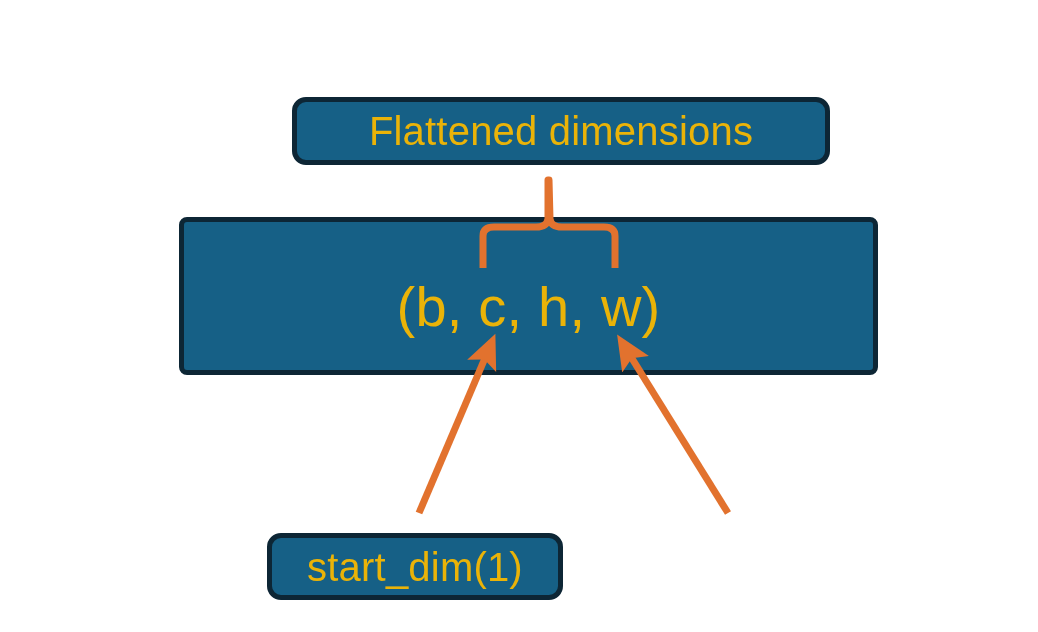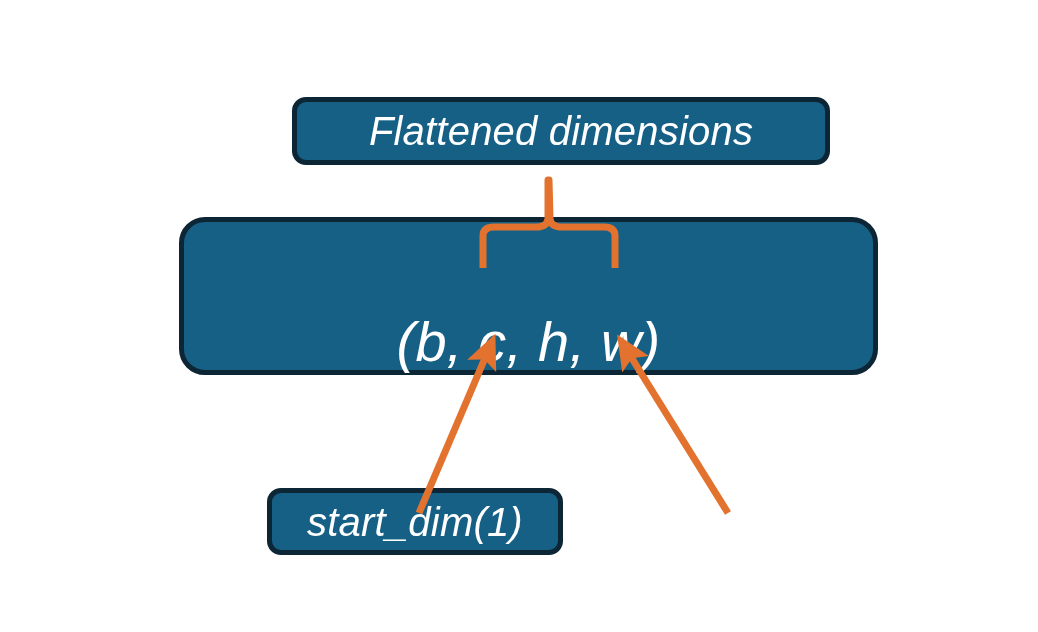--- a/index.html
+++ b/index.html
@@ -30,12 +30,11 @@
     z-index: 2;
   }
   .node-label {
-    color: #ffffff;
+    color: #eab308;
     font-weight: 400;
     line-height: 1;
     white-space: nowrap;
     letter-spacing: 0.2px;
-    font-style: italic;
   }
 
   

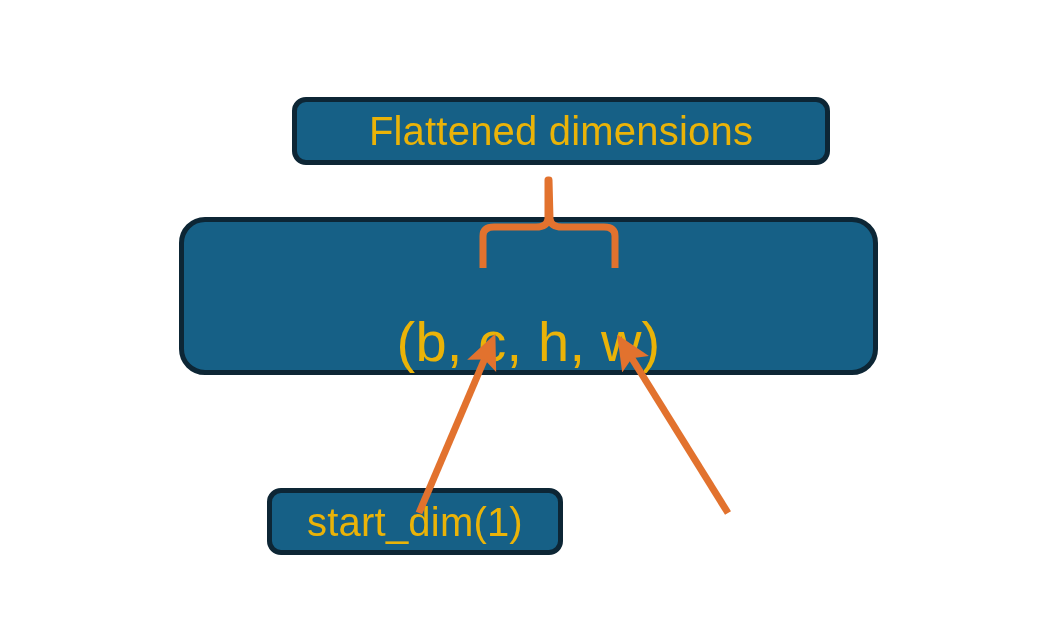--- a/index.html
+++ b/index.html
@@ -55,8 +55,8 @@
     top: 217px;
     width: 699px;
     height: 158px;
-    border-radius: 26px;
-    align-items: flex-end;
+    border-radius: 8px;
+    align-items: flex-start;
   }
   #node-shape .node-label {
     font-size: 56px;

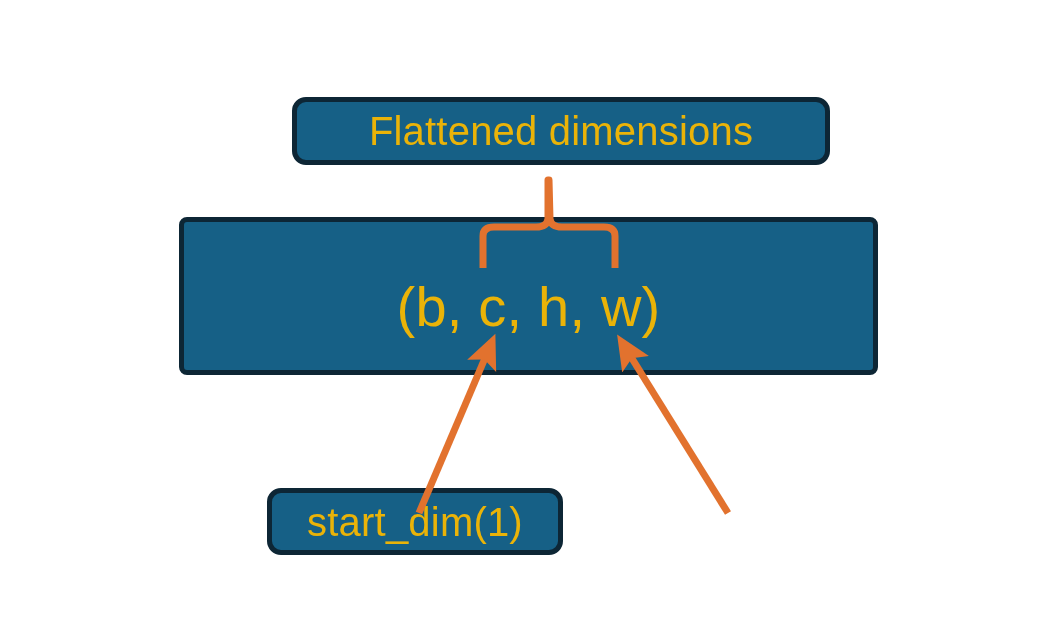--- a/index.html
+++ b/index.html
@@ -66,7 +66,7 @@
   
   #node-start-dim {
     left: 267px;
-    top: 488px;
+    top: 533px;
     width: 296px;
     height: 67px;
     border-radius: 14px;

